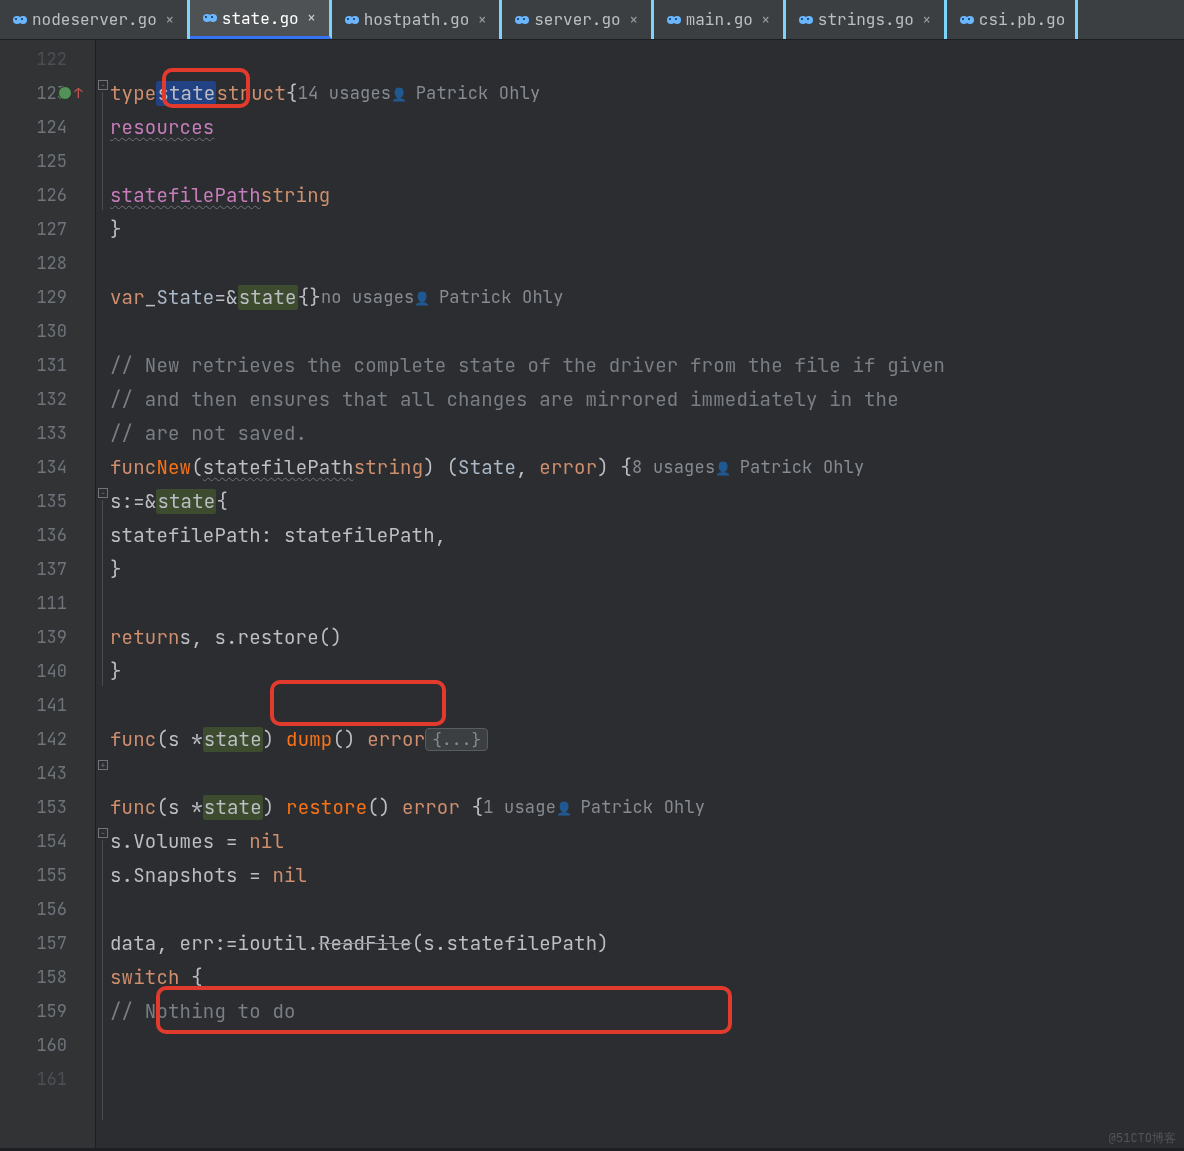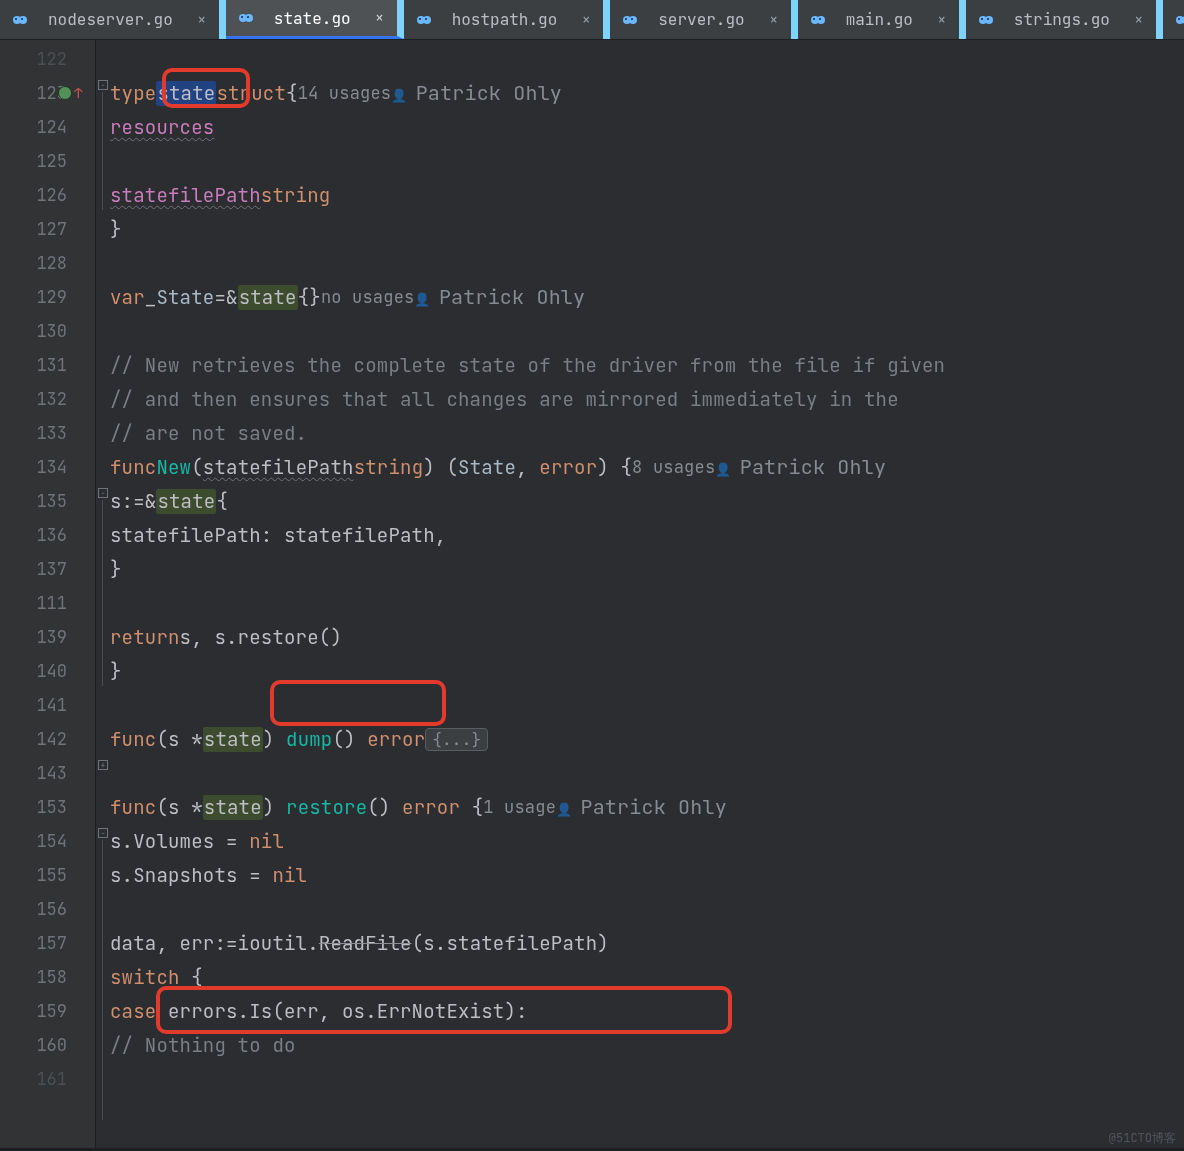--- a/index.html
+++ b/index.html
@@ -24,9 +24,9 @@
   .tab {
     display: flex;
     align-items: center;
-    gap: 20px;
+    gap: 4px;
     padding: 0 10px 0 12px;
-    border-right: 7px solid #7dd3fc;
+    border-right: 3px solid #7dd3fc;
     color: #bcbec4;
     font-size: 16px;
     white-space: nowrap;

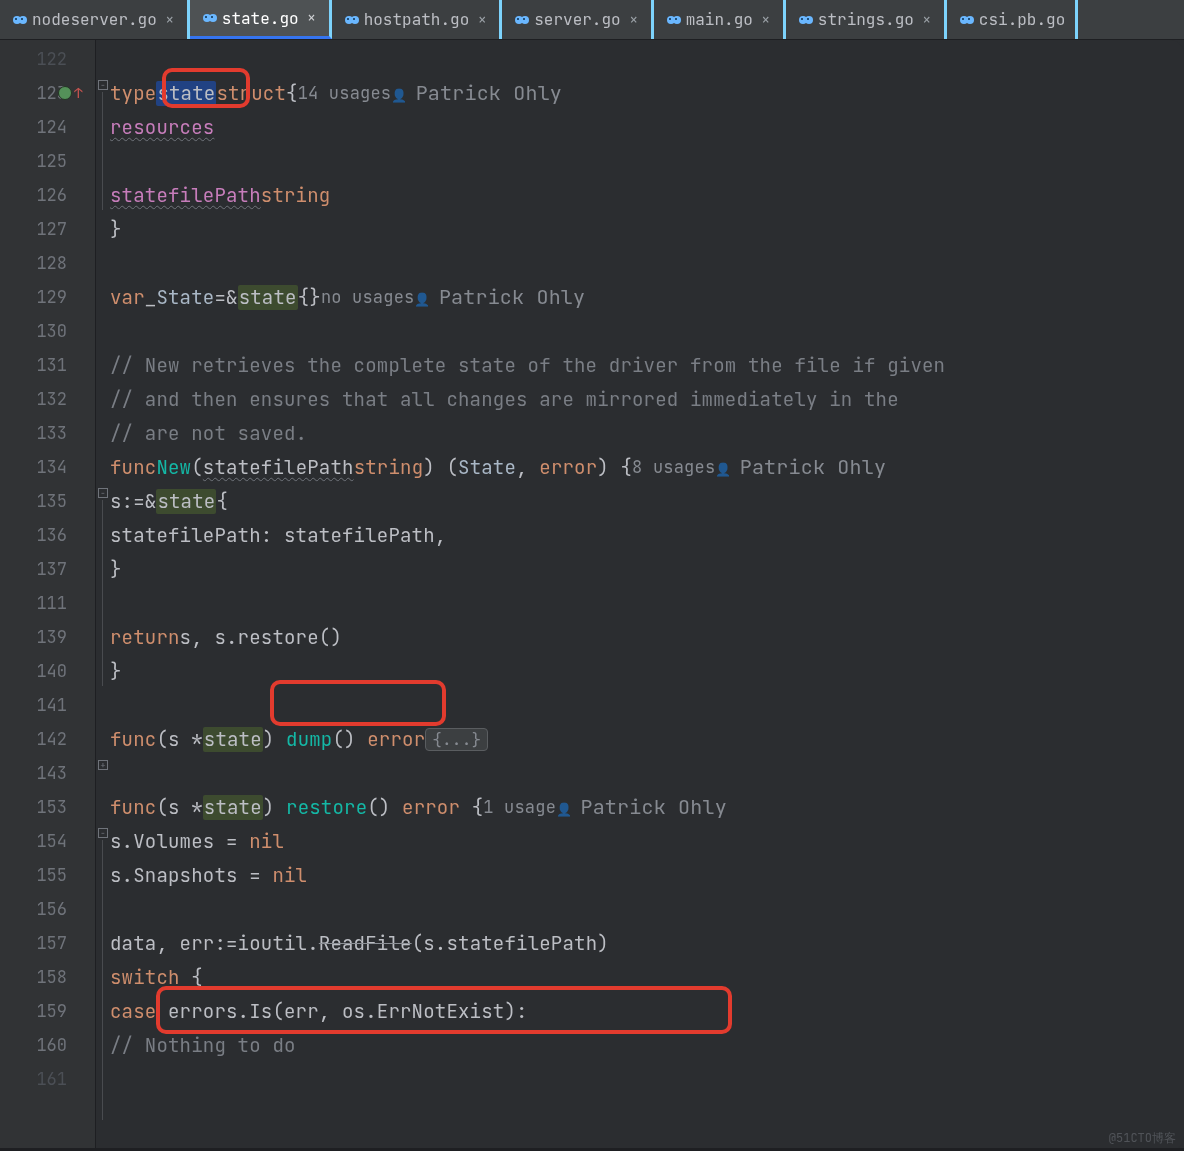--- a/index.html
+++ b/index.html
@@ -140,7 +140,7 @@
   .fn   { color: #14b8a6; }
   .punc { color: #bcbec4; }
   .hint { color: #868a91; font-size: 17px; font-style: normal; }
-  .auth { color: #868a91; font-size: 20px; }
+  .auth { color: #868a91; font-size: 17px; }
   .auth::before { content: "👤 "; font-size: 13px; opacity:.6; }
   .hl   { background: #214283; border-radius:2px; padding:0 1px; }
   .hl-y { background: #3d4b2f; border-radius:2px; padding:0 1px; }

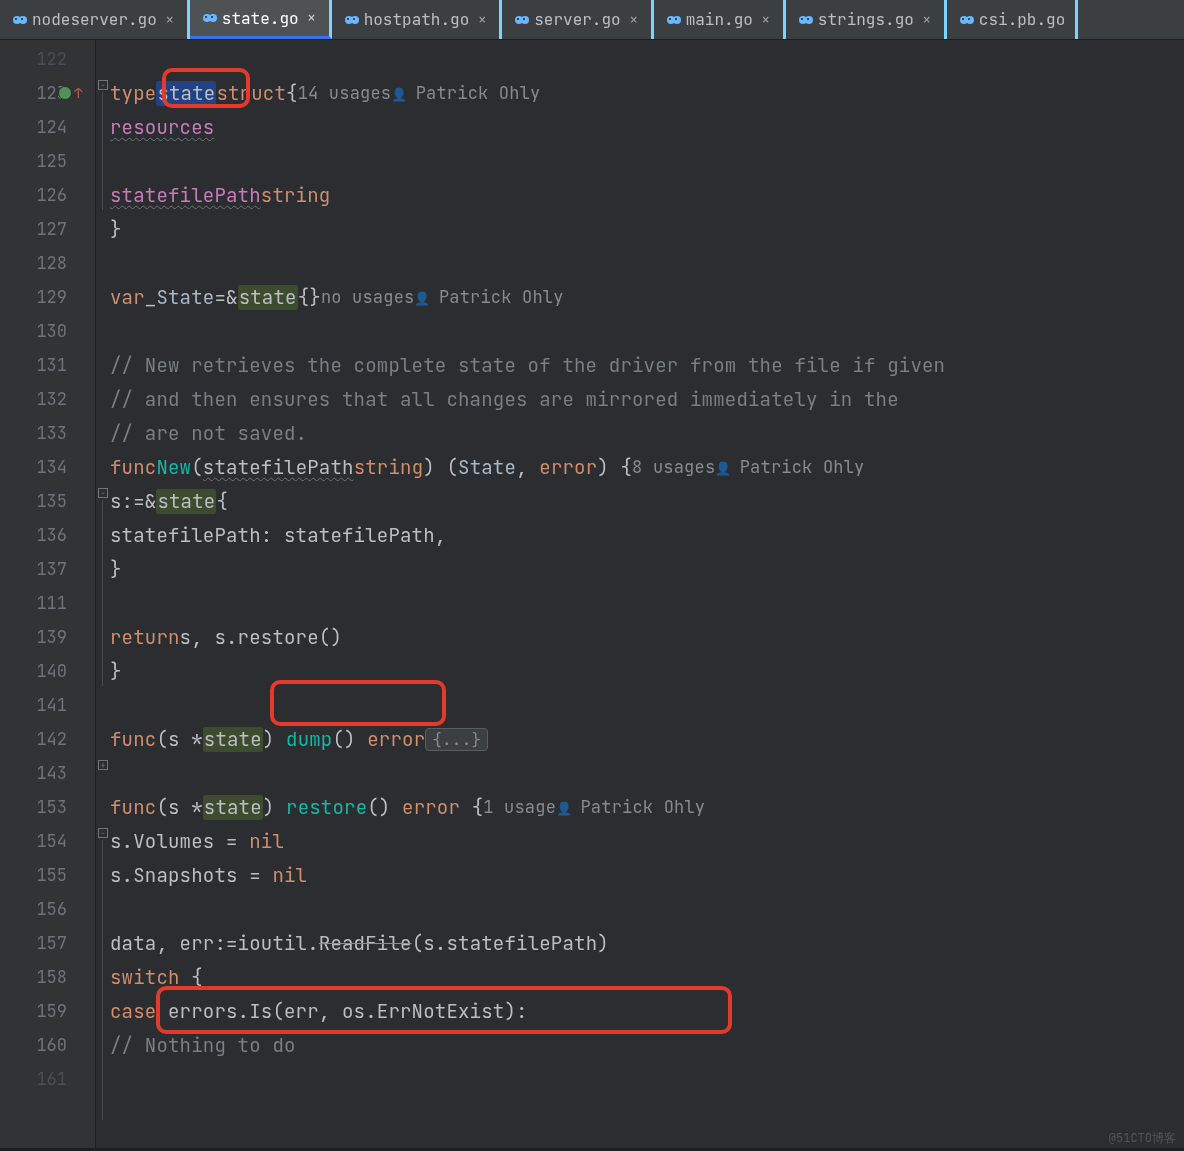--- a/index.html
+++ b/index.html
@@ -137,7 +137,7 @@
   .id   { color: #bcbec4; }
   .field{ color: #c77dbb; }
   .cmt  { color: #7a7e85; }
-  .fn   { color: #14b8a6; }
+  .fn   { color: #f97316; }
   .punc { color: #bcbec4; }
   .hint { color: #868a91; font-size: 17px; font-style: normal; }
   .auth { color: #868a91; font-size: 17px; }

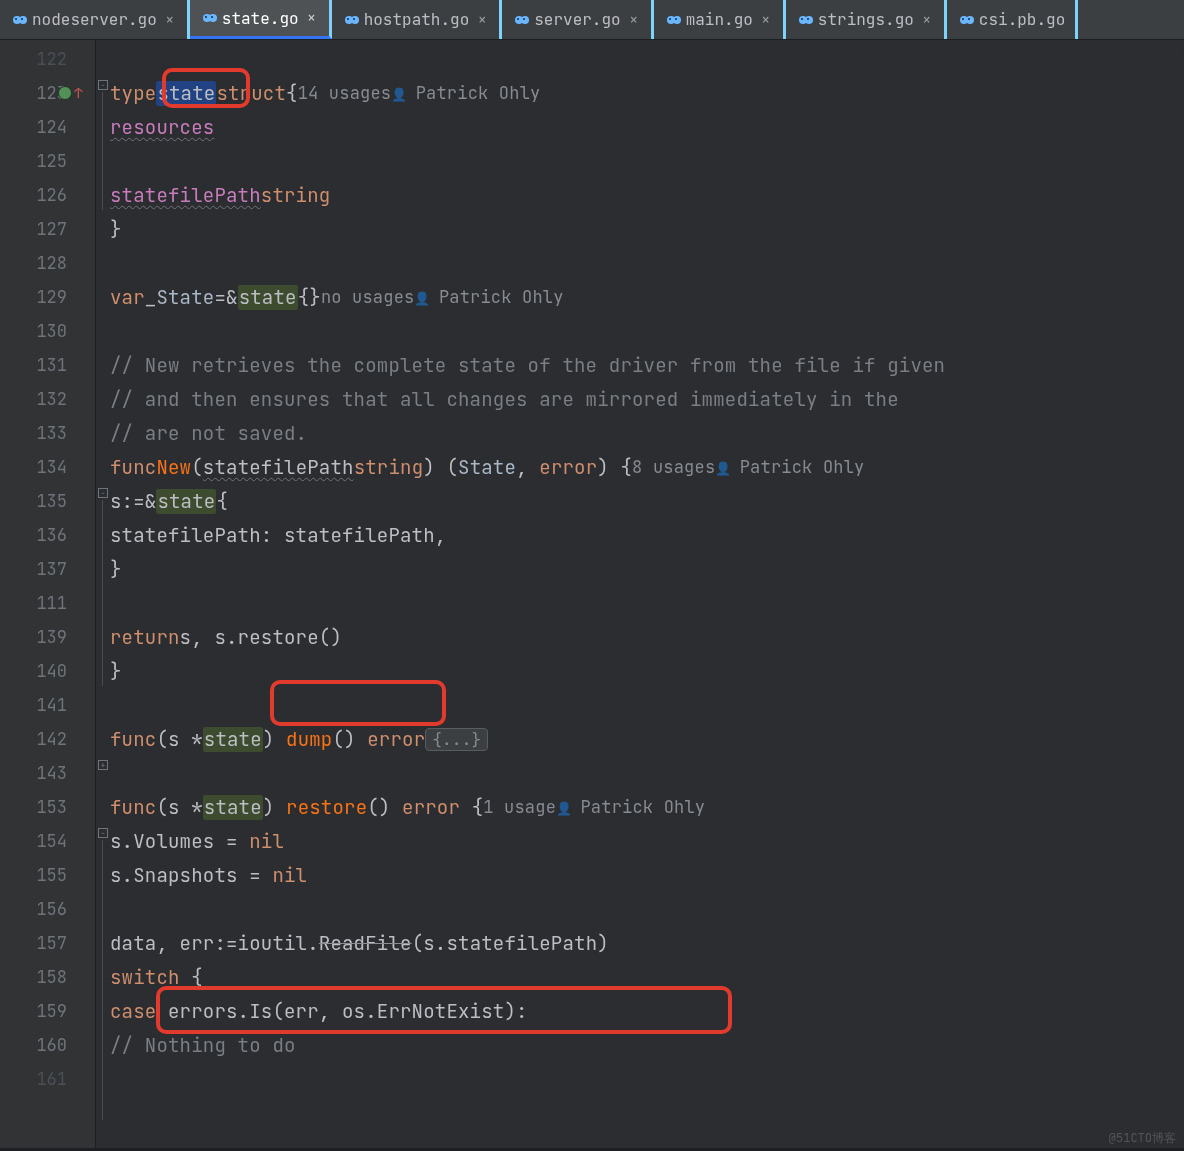--- a/index.html
+++ b/index.html
@@ -343,7 +343,6 @@
     <div class="cline"></div>
     <div class="cline">    <span class="id">data, err</span> <span class="punc">:=</span> <span class="id">ioutil.</span><span class="id strike">ReadFile</span><span class="id">(s.statefilePath)</span></div>
     <div class="cline">    <span class="kw">switch</span><span class="punc"> {</span></div>
-    <div class="cline">    <span class="kw">case</span><span class="id"> errors.Is(err, os.ErrNotExist):</span></div>
     <div class="cline cmt">        <span>// Nothing to do</span></div>
   </div>
 

